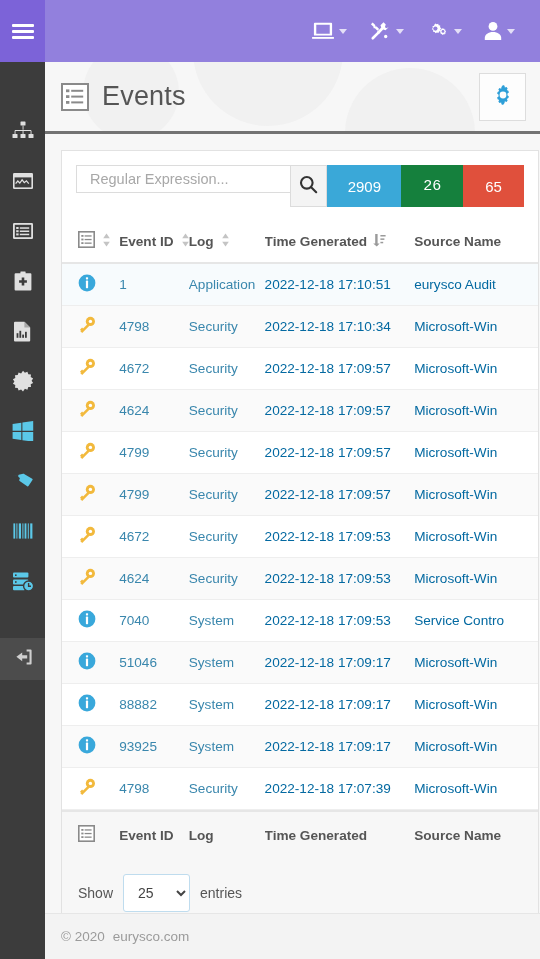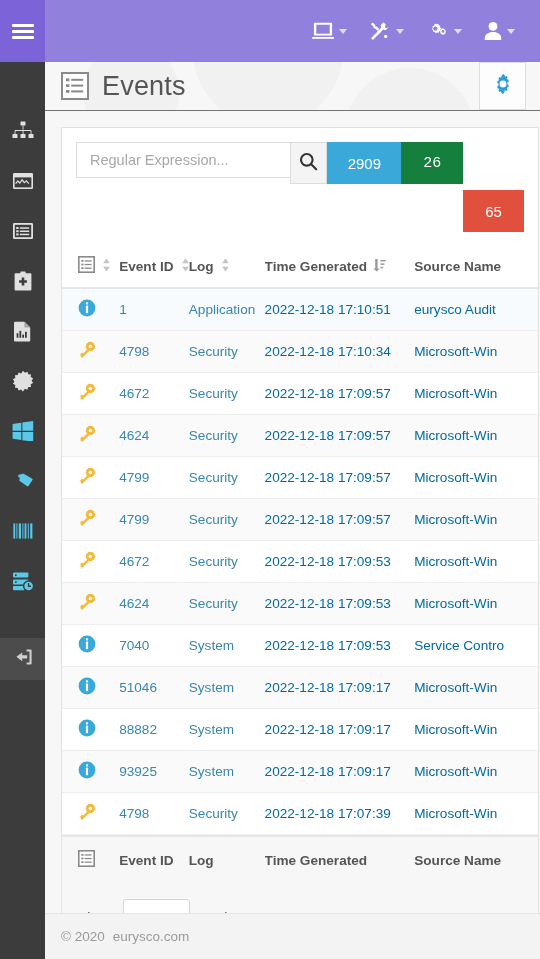--- a/index.html
+++ b/index.html
@@ -60,9 +60,9 @@
     background: #f7f7f7; overflow: hidden;
   }
   .page-head {
-    position: relative; height: 49px; display: flex; align-items: center;
+    position: relative; height: 72px; display: flex; align-items: center;
     padding: 0 14px 0 16px; background: #f7f7f7;
-    border-bottom: 1px solid #737373;
+    border-bottom: 3px solid #737373;
     overflow: hidden;
   }
   .watermark {

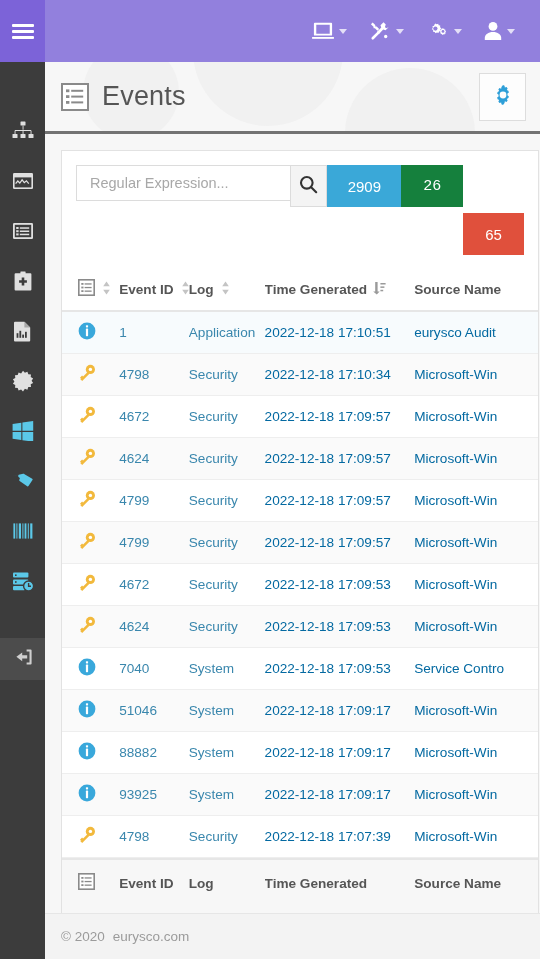--- a/index.html
+++ b/index.html
@@ -91,7 +91,7 @@
     padding: 14px 14px 13px 14px; display: flex; align-items: stretch;
   }
   .search-input {
-    flex: 1; height: 36px; border: 1px solid #dcdcdc; border-right: none;
+    flex: 1; height: 28px; border: 1px solid #dcdcdc; border-right: none;
     padding: 0 13px; font-size: 14.5px; color: #555;
     font-family: "Liberation Sans", sans-serif; outline: none; background: #fff;
   }

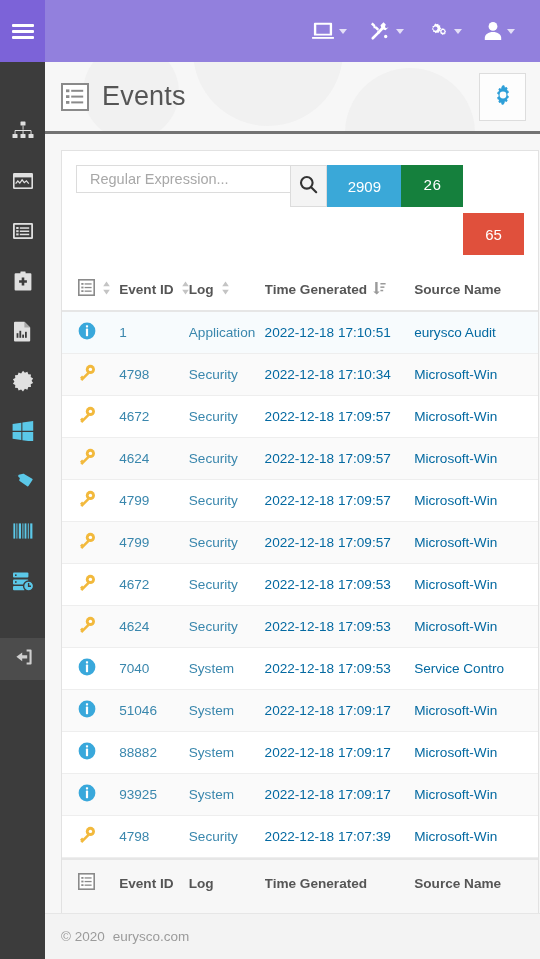--- a/index.html
+++ b/index.html
@@ -106,7 +106,7 @@
   }
   .badge.info { background: #3aa8d8; }
   .badge.warn { background: #15803d; font-family: Liberation Mono, monospace; }
-  .badge.danger { background: #e0503c; margin-top: 48px; }
+  .badge.danger { background: #e0503c; }
 
   .terminal {
     background: #000; color: #fff; padding: 8px 10px 9px 10px;

